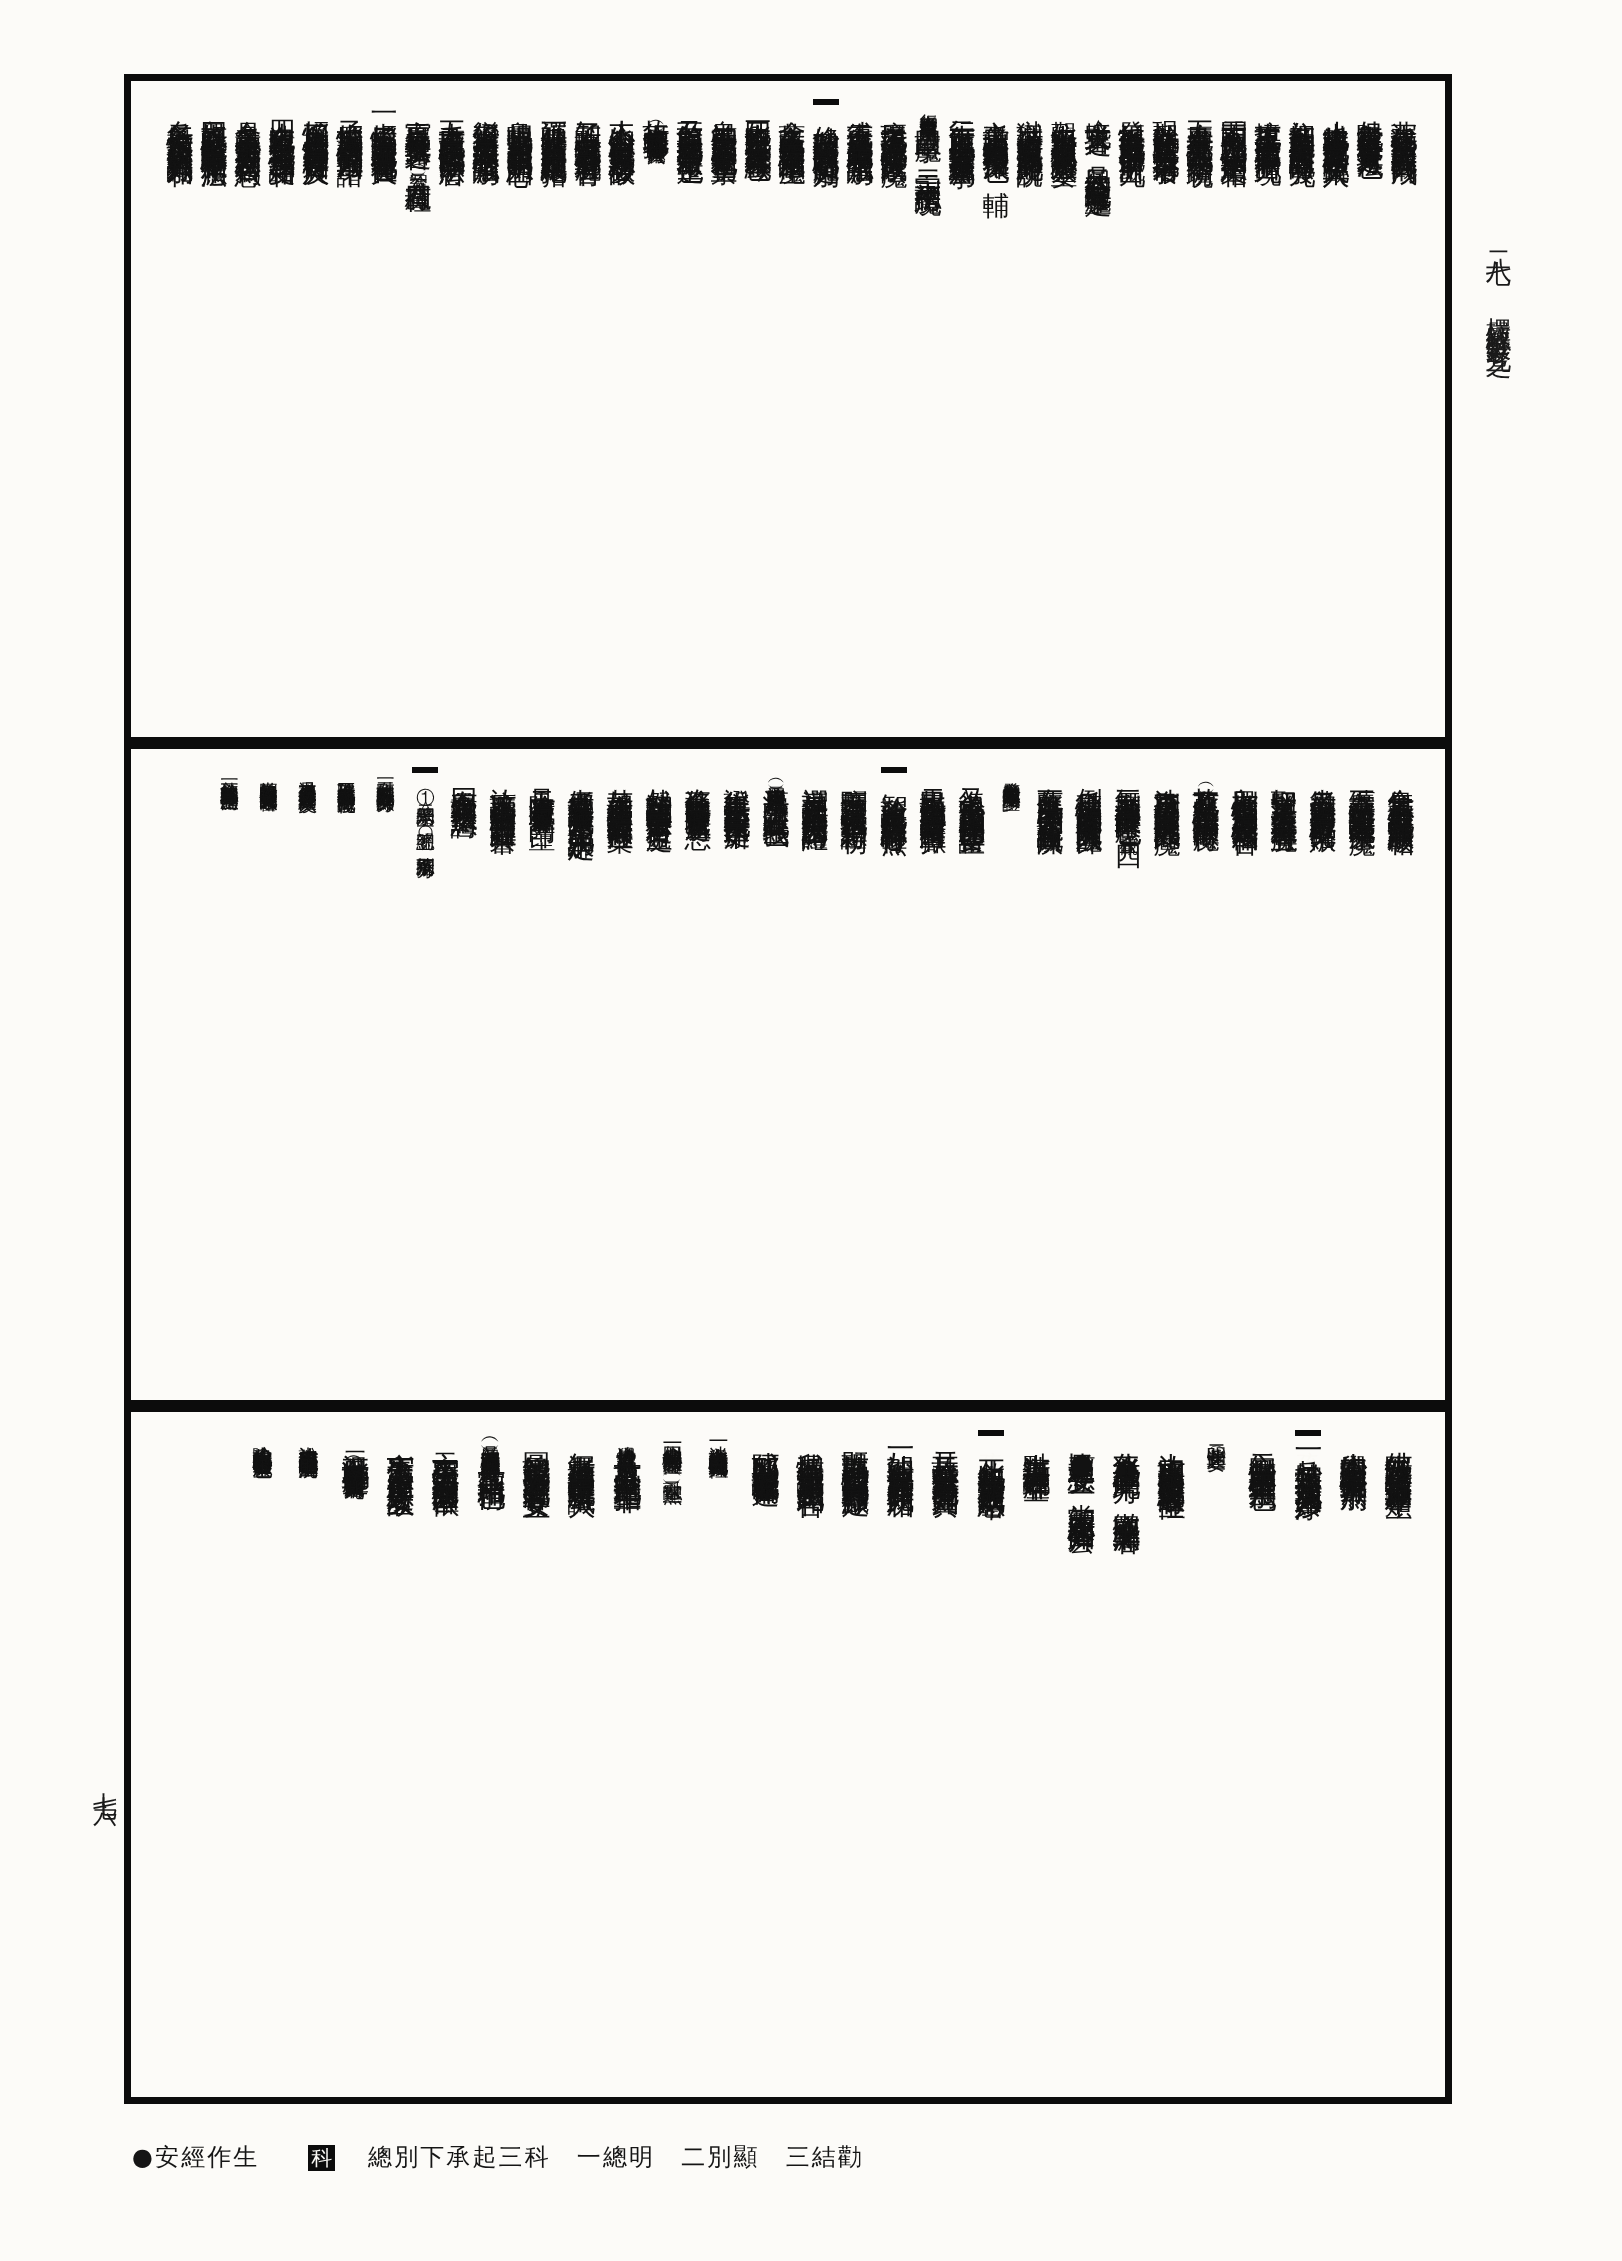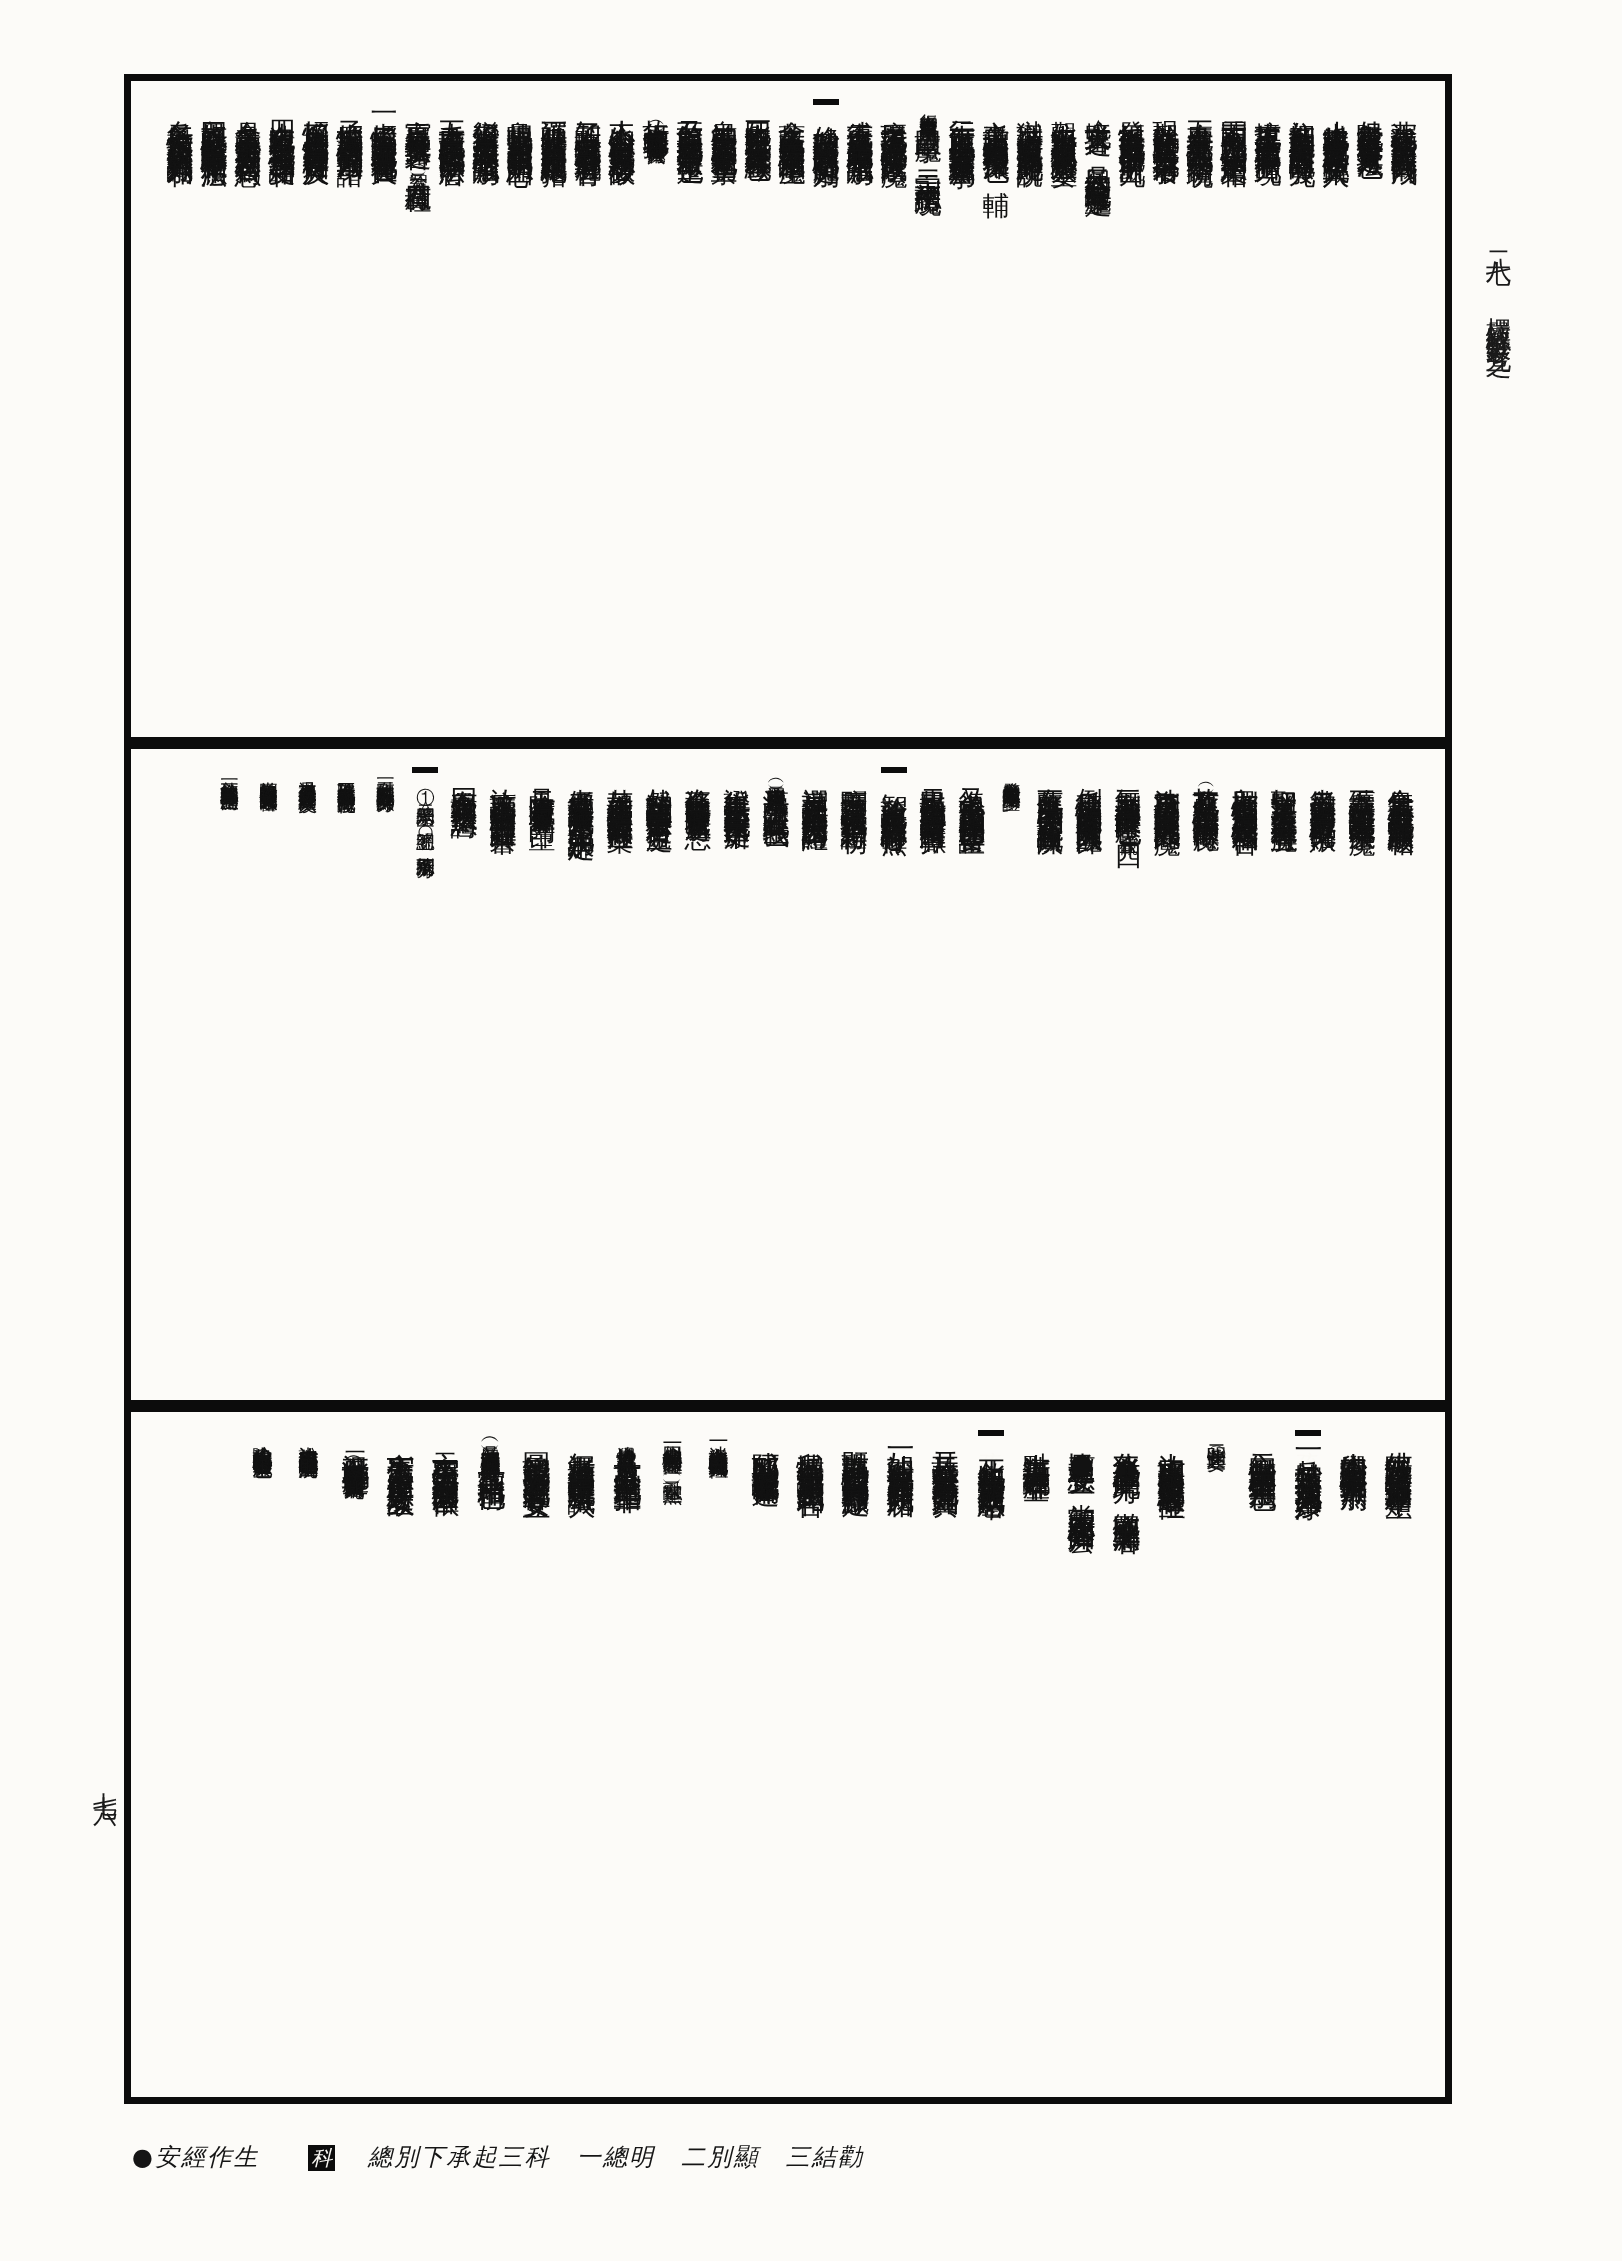--- a/index.html
+++ b/index.html
@@ -25,7 +25,7 @@
   .margin-left{left:89px;top:1773px;height:226px;font-size:24px;}
   .vgap{display:inline-block;height:52px;width:0.7px;}
   .footer{position:absolute;left:132px;top:2141px;font-size:24px;letter-spacing:2.1px;
-          white-space:nowrap;color:#151515;font-style:italic;}
+          white-space:nowrap;color:#151515;}
   .footer .box{font-size:21px;padding:1.4px 2.8px;}
   .fs{display:inline-block;width:49px;}
   .fs2{display:inline-block;width:33px;}

